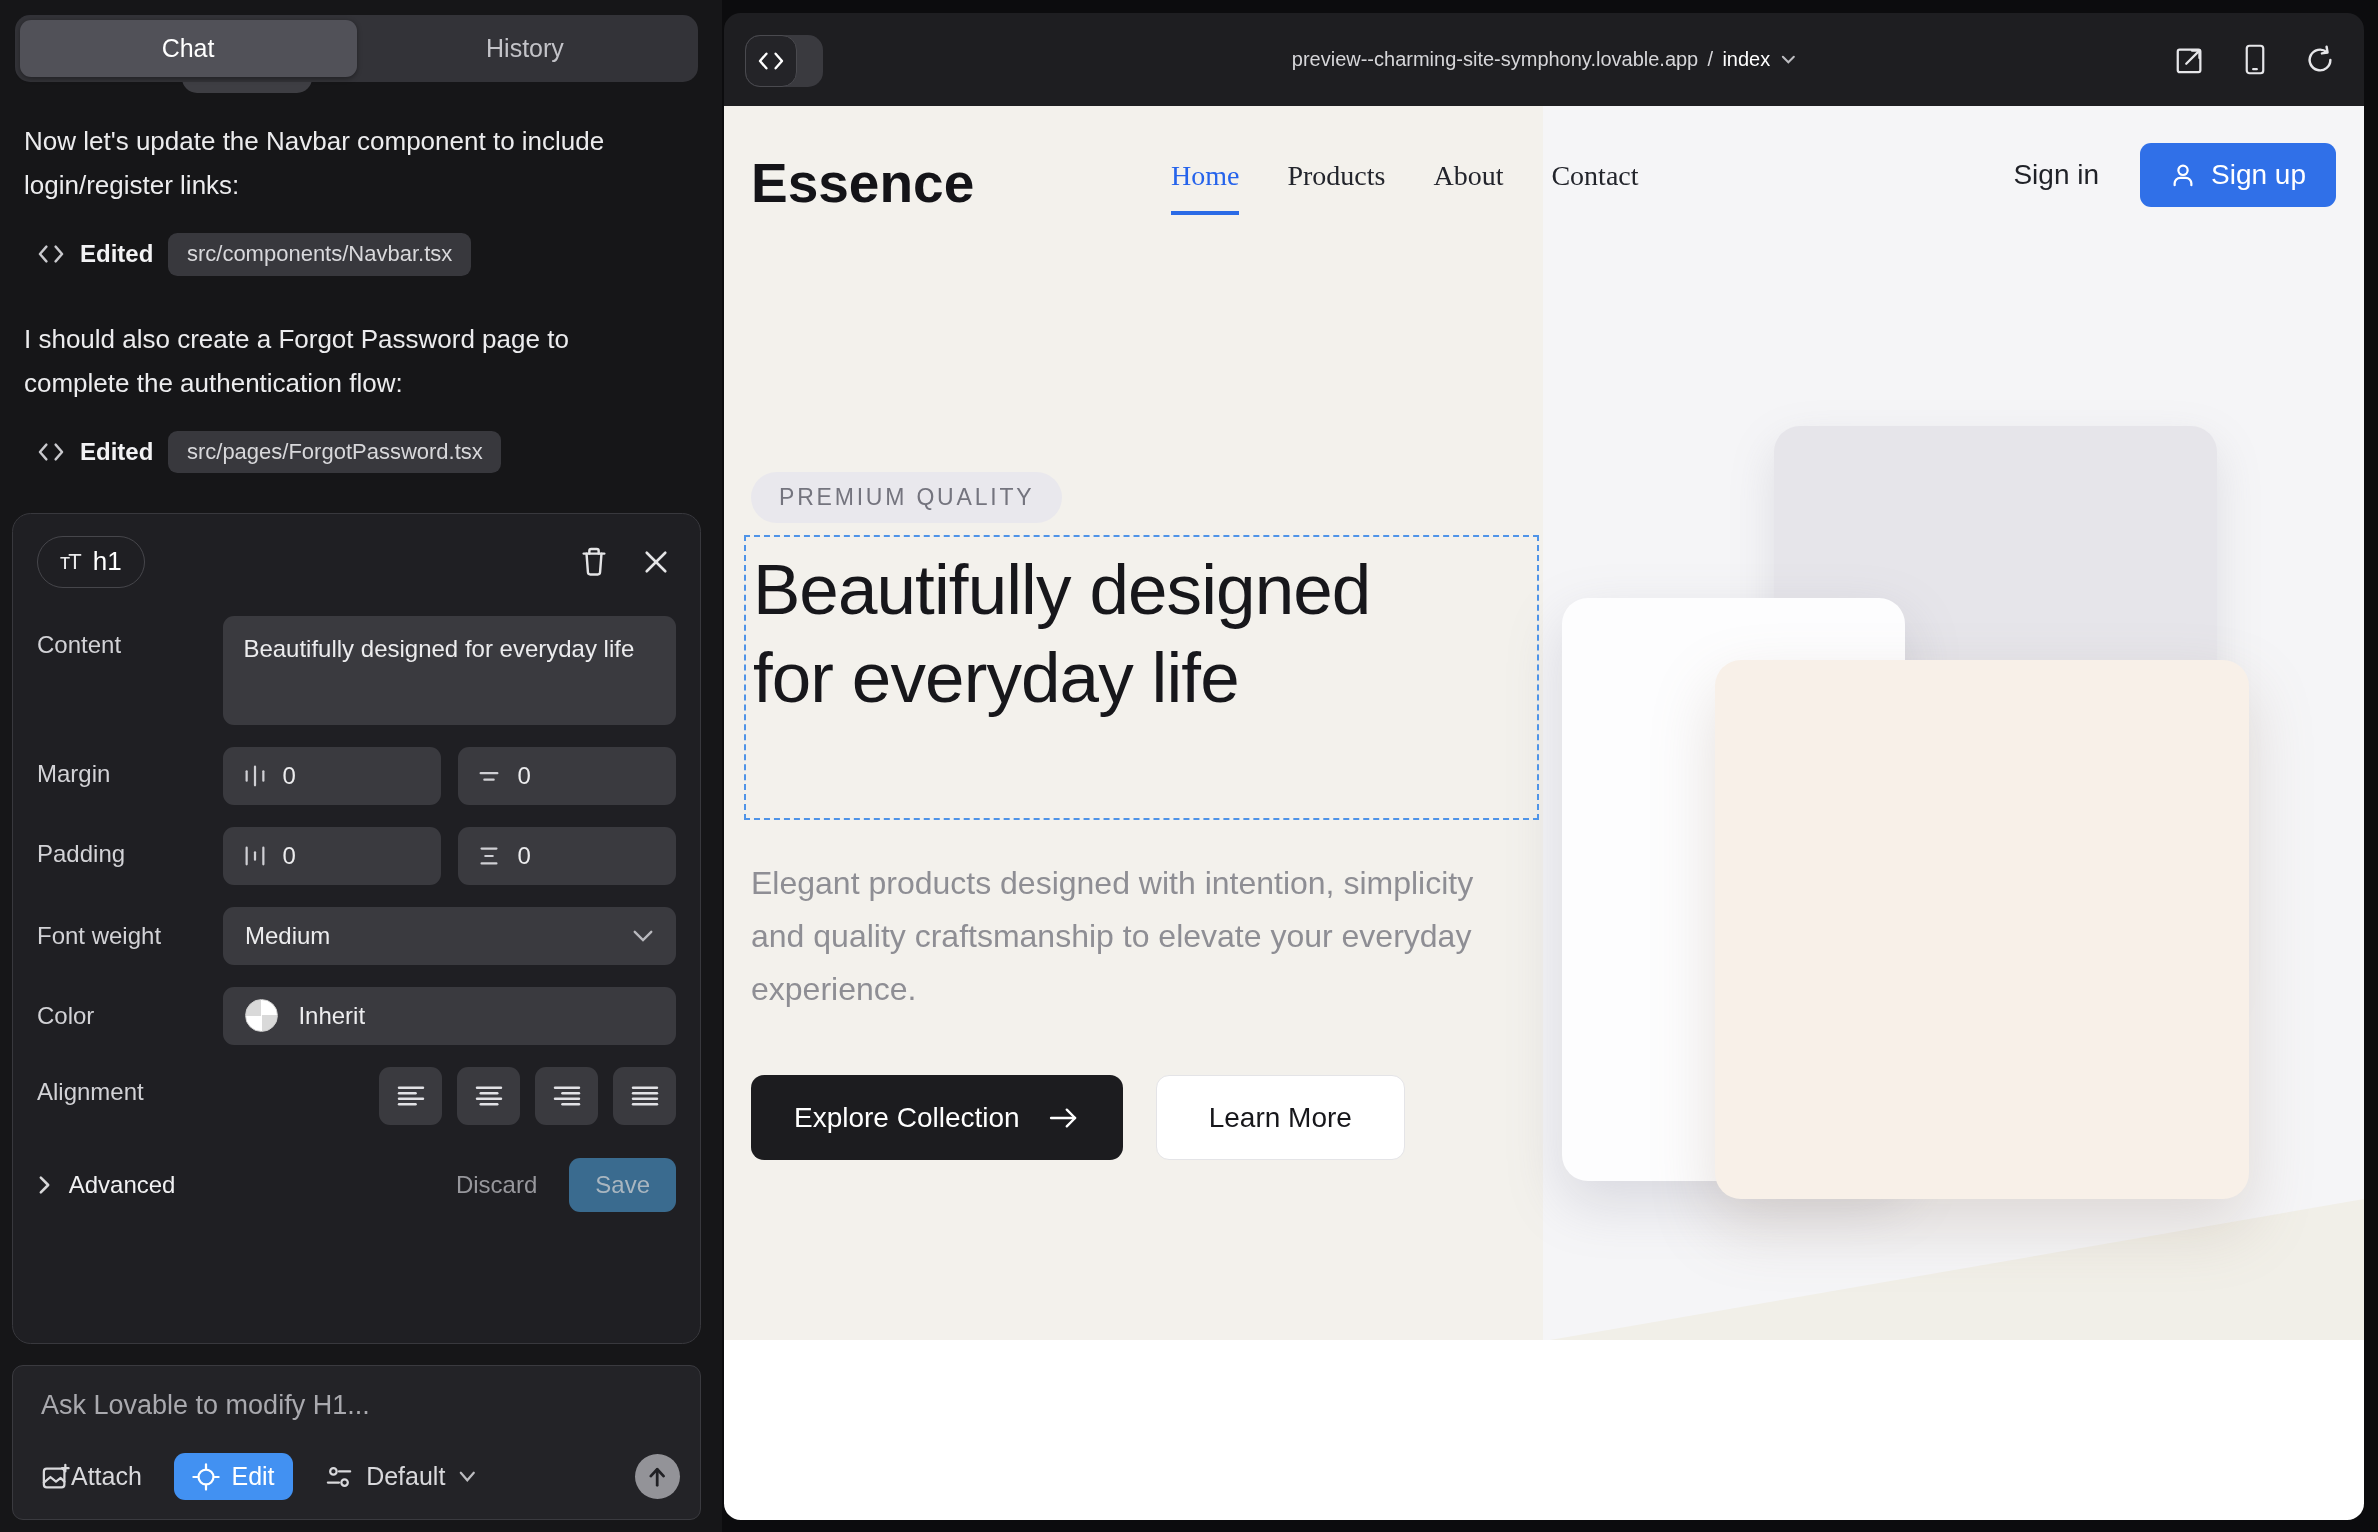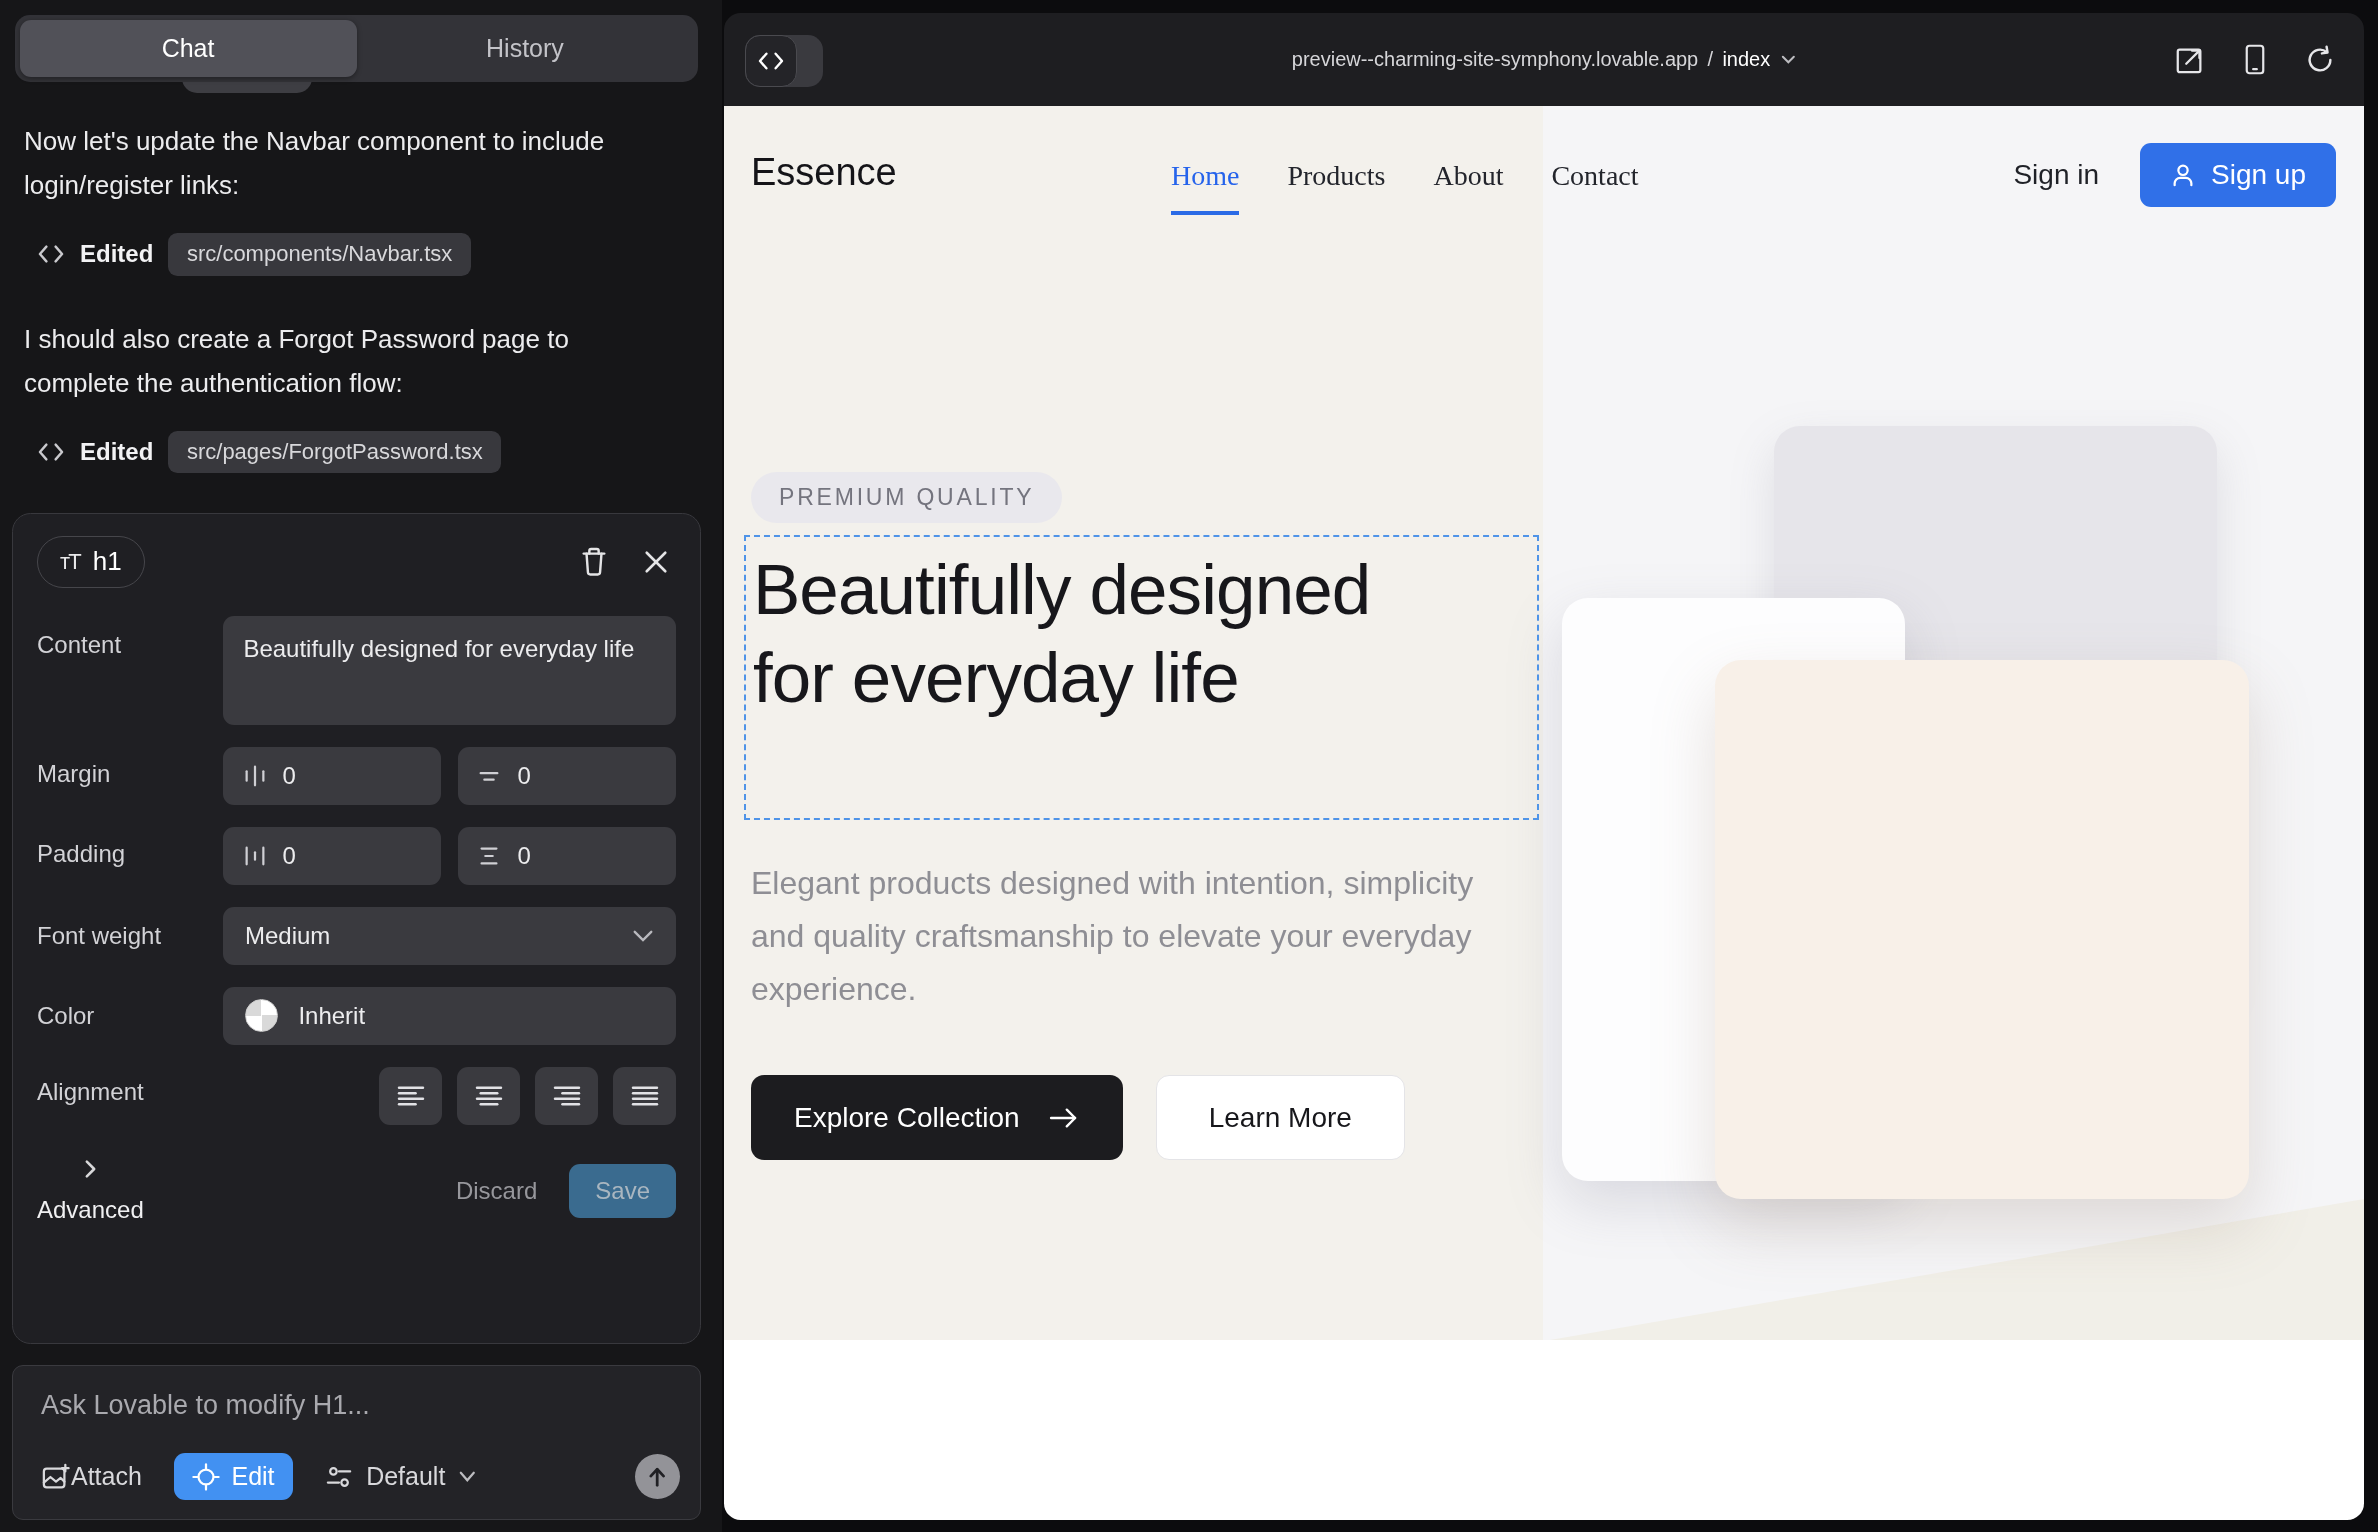--- a/index.html
+++ b/index.html
@@ -103,7 +103,7 @@
 
   
   .site-nav { position:absolute; left:0; top:0; width:1640px; height:139px; z-index:5; }
-  .logo { position:absolute; left:27px; top:45px; font-size:38px; font-weight:normal; color:#141418; }
+  .logo { position:absolute; left:27px; top:45px; font-size:55px; font-weight:bold; color:#141418; }
   .nav-links { position:absolute; left:447px; top:54px; display:flex; gap:48px;
                font-size:28px; color:#23252c;font-family:Liberation Serif, serif; }
   .nav-link.active { color:#2563eb; padding-bottom:18.6px; border-bottom:4.6px solid #2b6be6; }

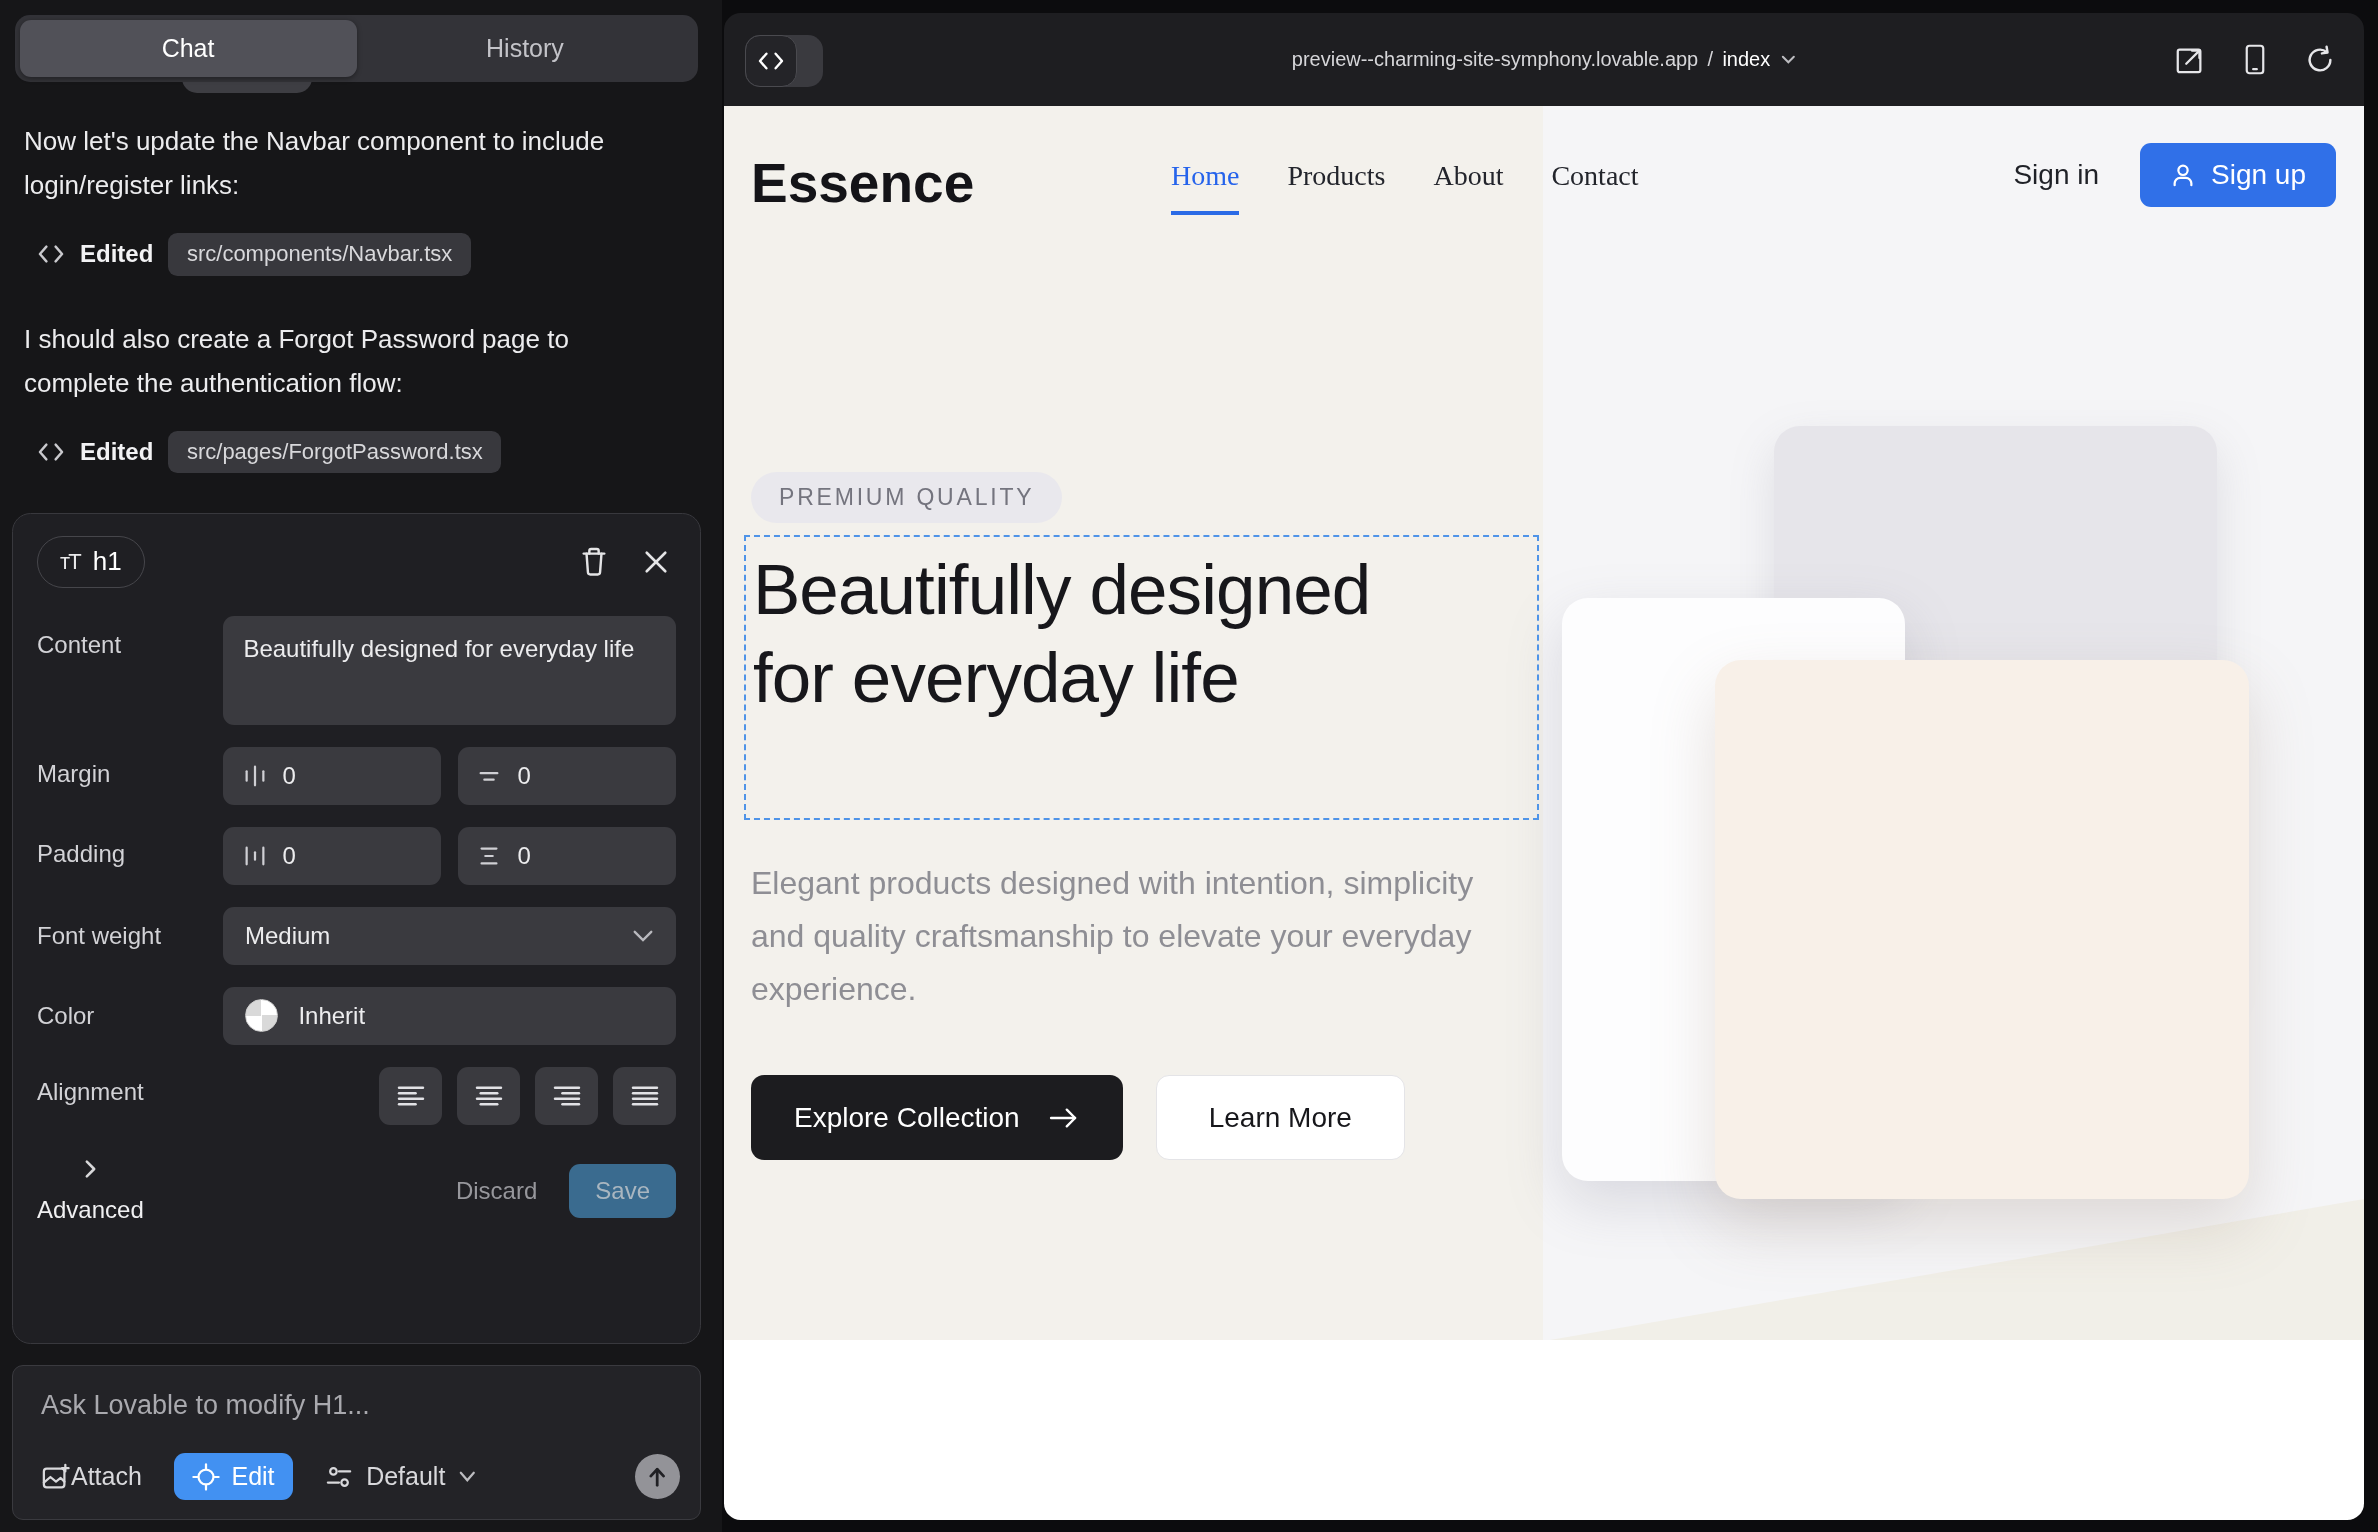--- a/index.html
+++ b/index.html
@@ -57,7 +57,7 @@
           display:flex; align-items:center; justify-content:center; }
 
   .editor-foot { display:flex; align-items:center; margin-top:33px; }
-  .adv { display:flex; align-items:center; gap:16.7px; color:#f0f0f2; font-size:24px;flex-direction:column; }
+  .adv { display:flex; align-items:center; gap:16.7px; color:#f0f0f2; font-size:24px; }
   .adv .caret { color:#d8d8da; font-size:22px; }
   .foot-actions { margin-left:auto; display:flex; align-items:center; gap:32px; }
   .discard { color:#97979c; font-size:24px; }

